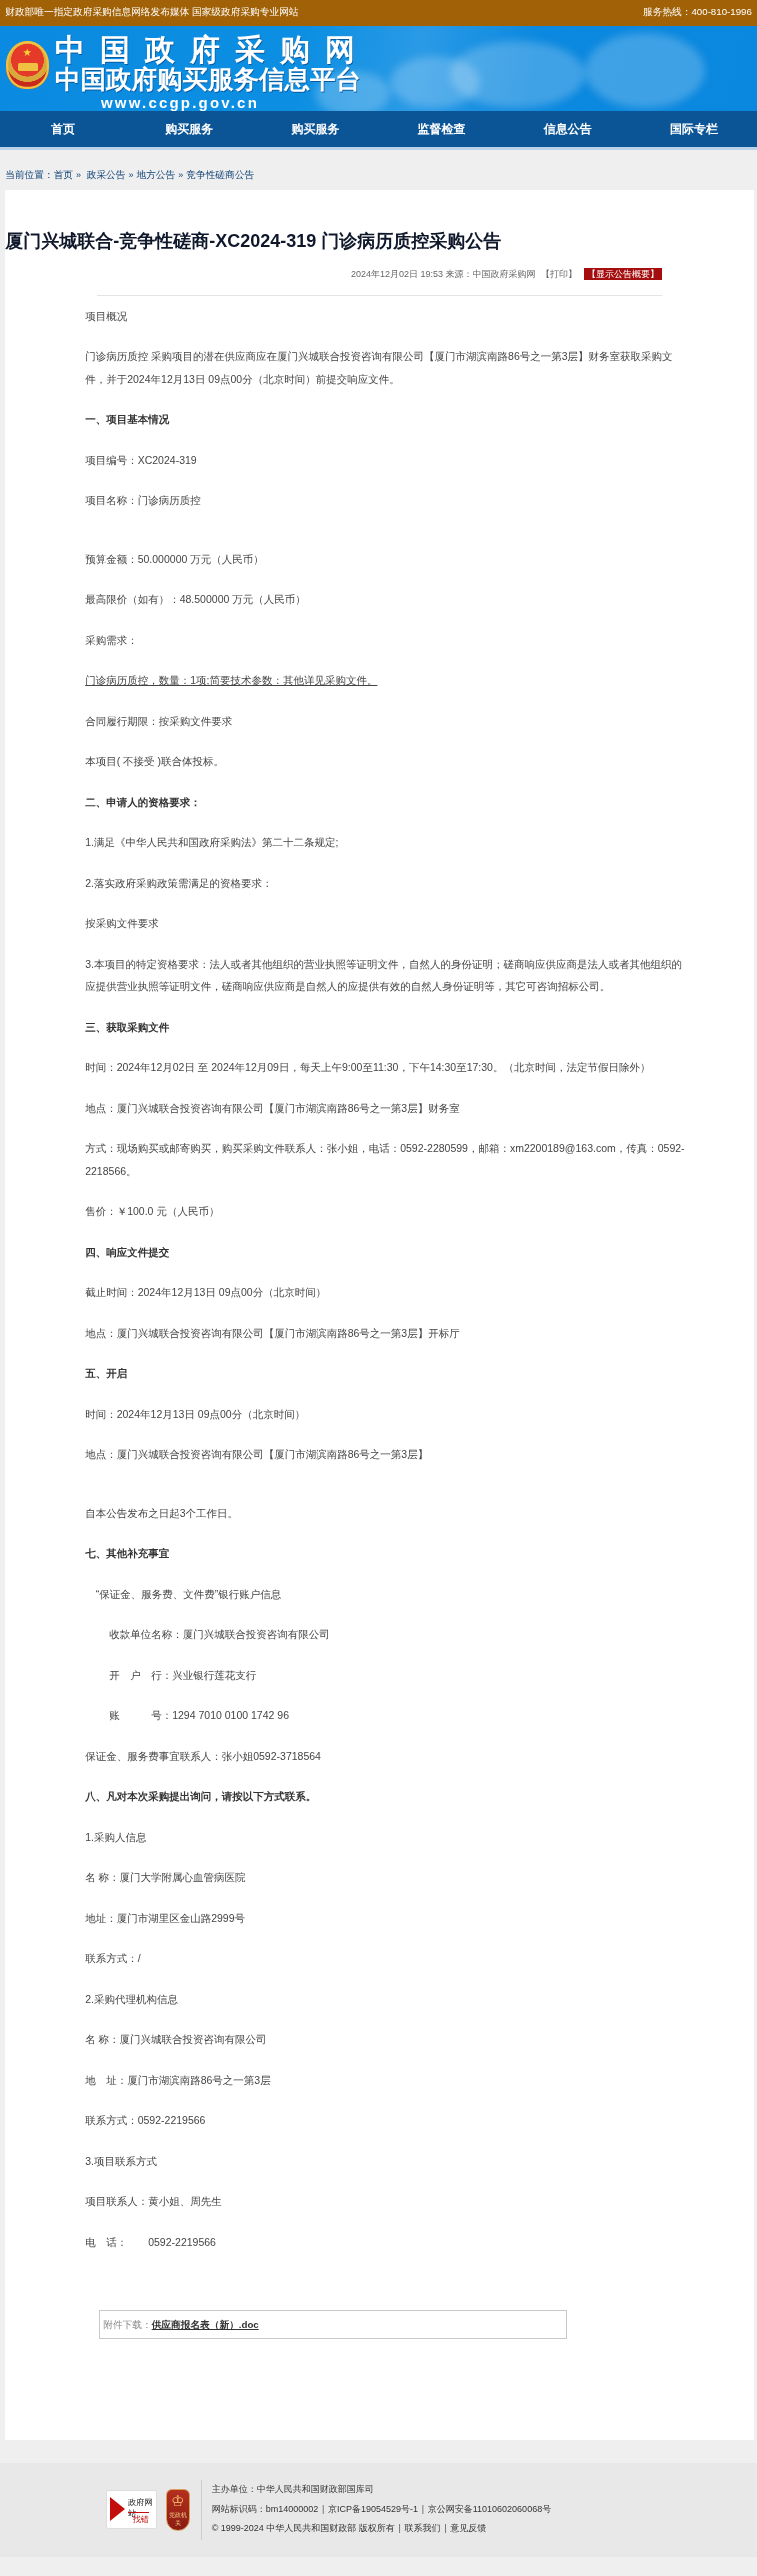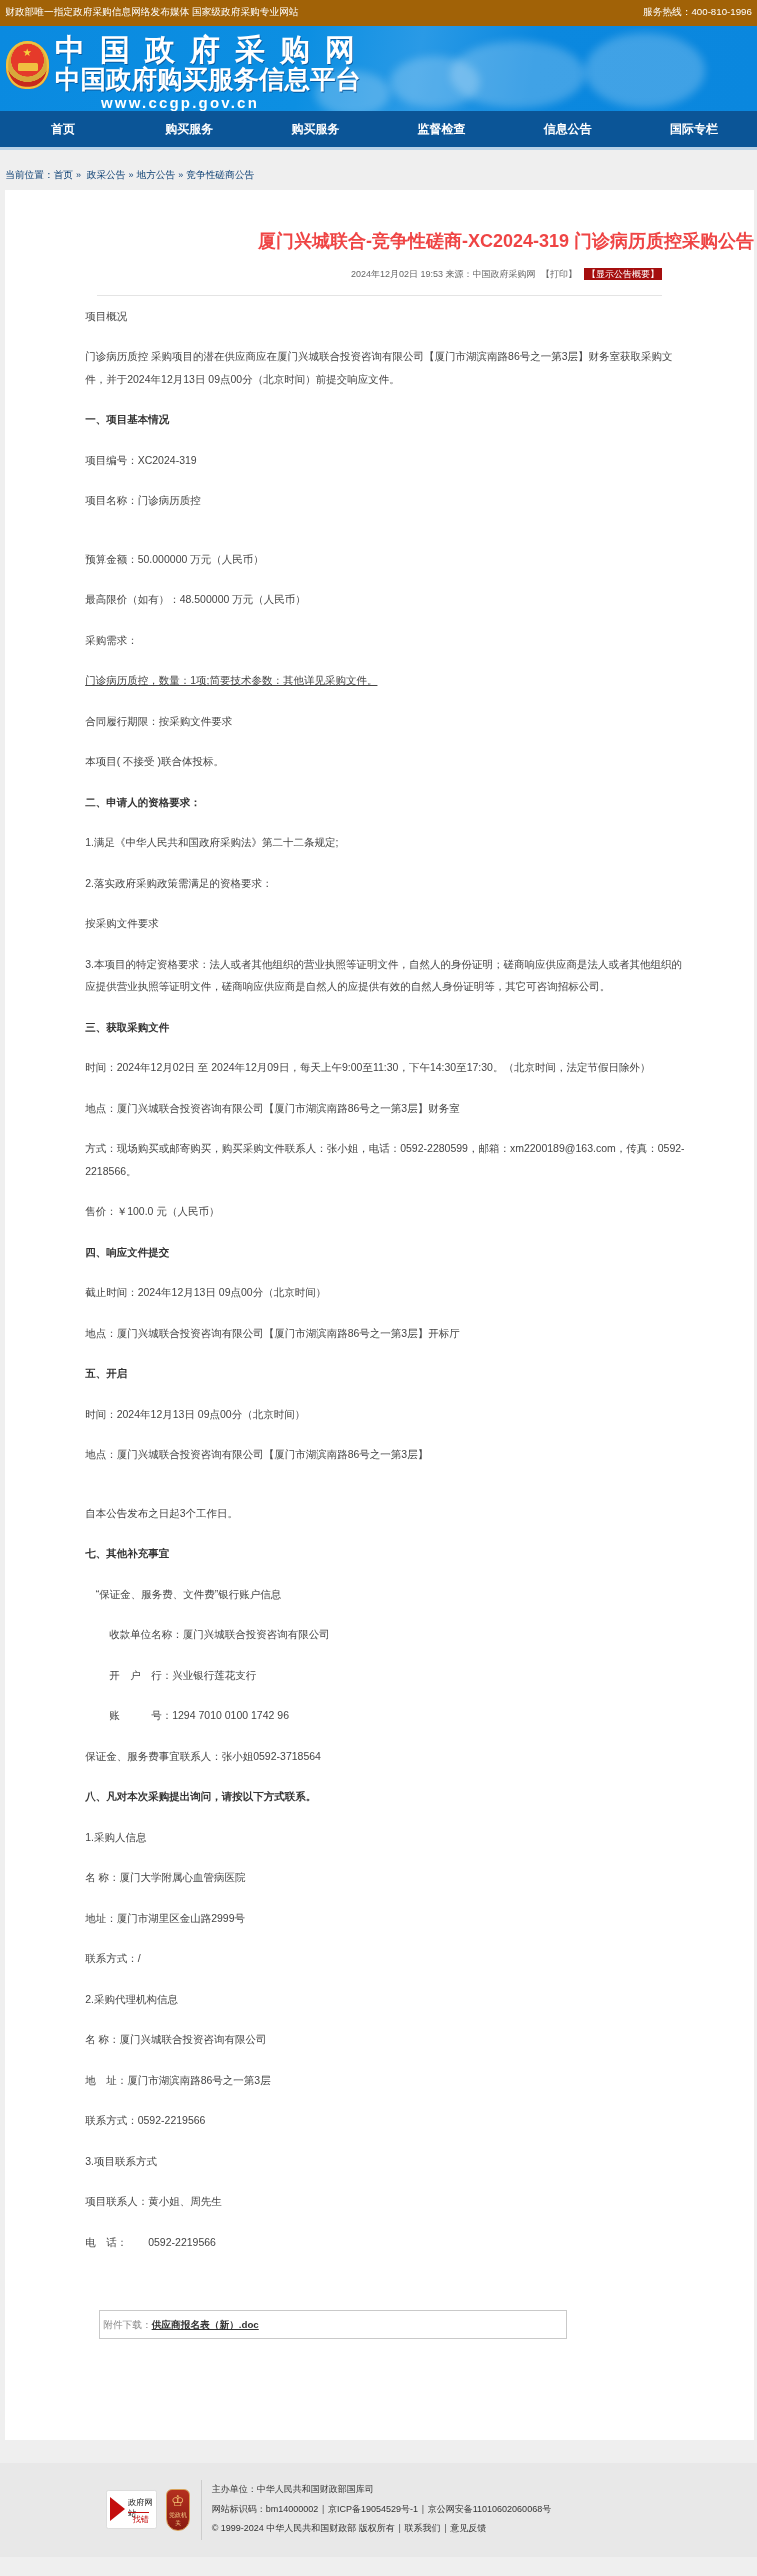--- a/index.html
+++ b/index.html
@@ -69,10 +69,10 @@
     box-sizing: border-box;
   }
   .title {
-    text-align: right;
+    text-align: left;
     font-size: 18px;
     font-weight: bold;
-    color: #ef4444;
+    color: #0f172a;
     padding-top: 39px;
     margin: 0;
   }

